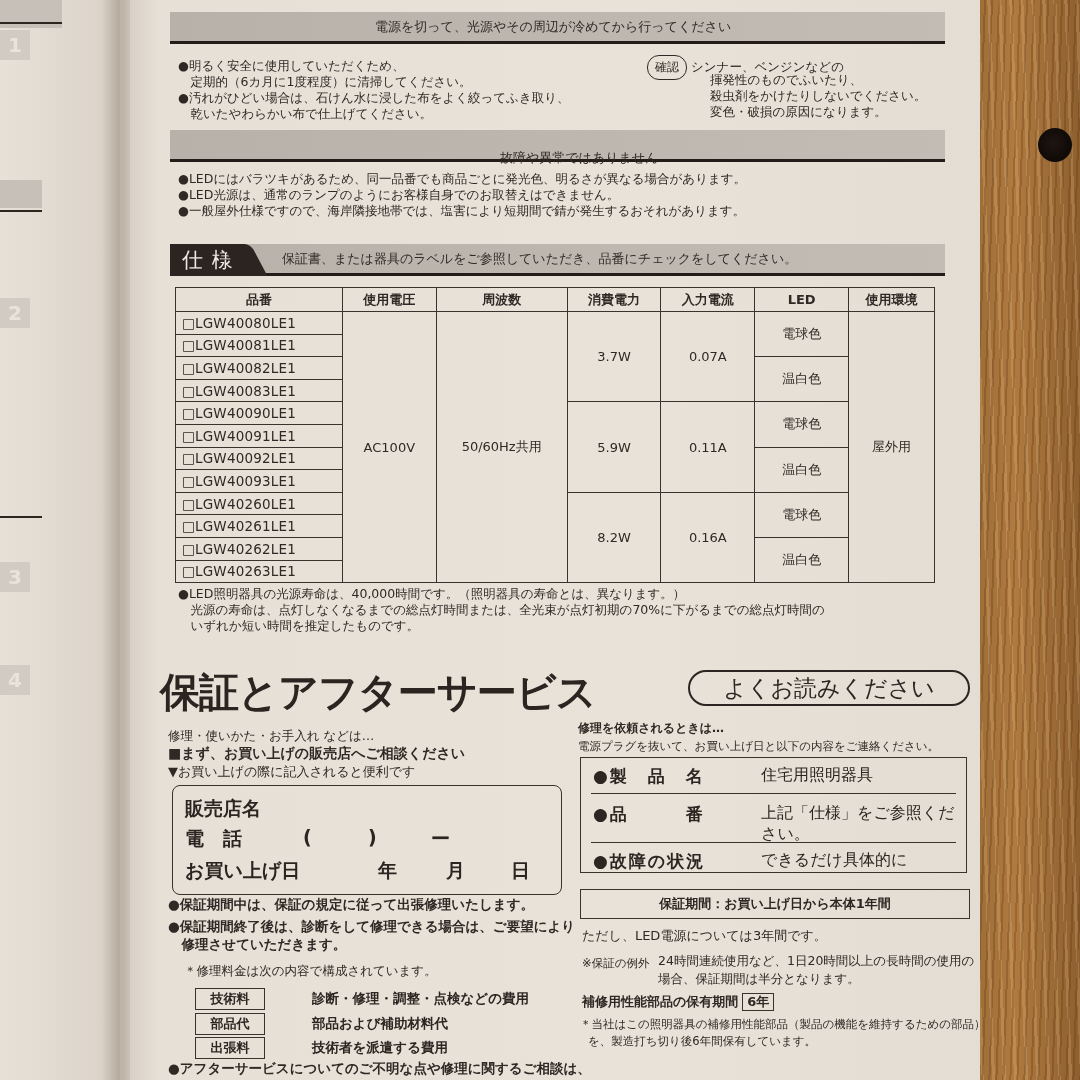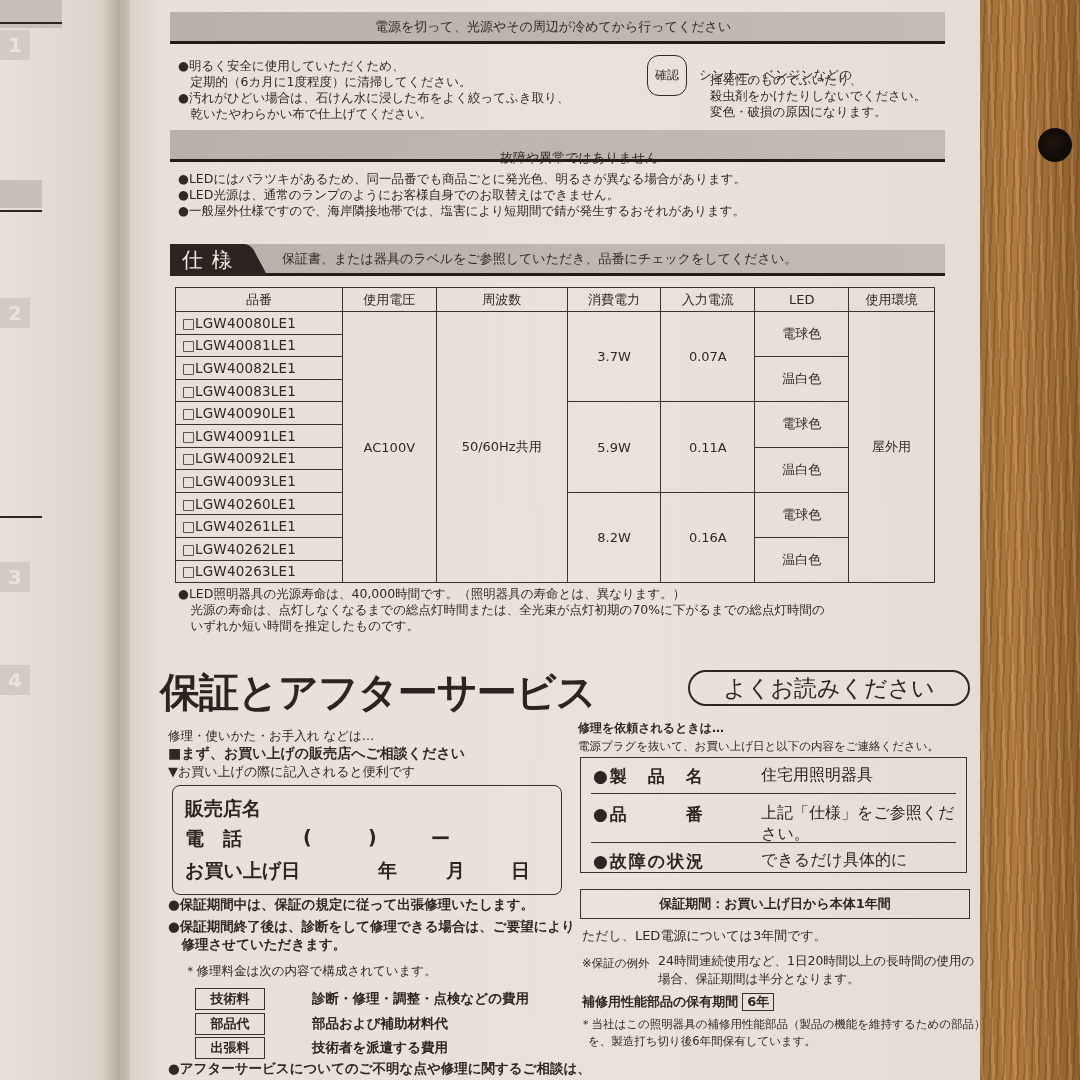--- a/index.html
+++ b/index.html
@@ -62,7 +62,7 @@
   .txt { position: absolute; font-size: 12.5px; line-height: 16px; color: #2f2824; white-space: nowrap; }
   .kakunin {
     display: inline-block; border: 1.5px solid #2f2824; border-radius: 12px;
-    padding: 12px 7px; font-size: 12px; line-height: 15px; margin-right: 12px;
+    padding: 4px 7px; font-size: 12px; line-height: 15px; margin-right: 4px;
   }
   
   table.spec {

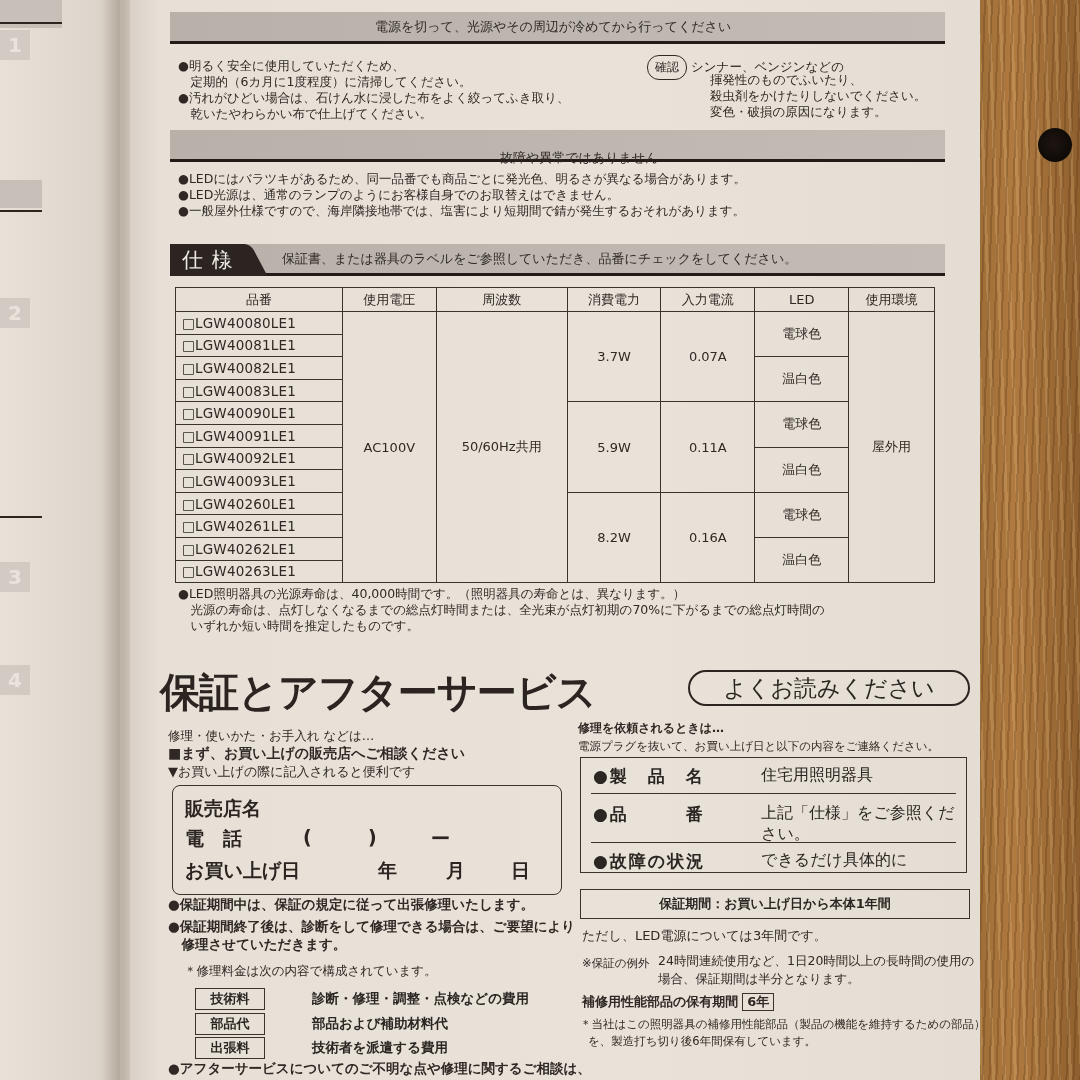--- a/index.html
+++ b/index.html
@@ -70,7 +70,7 @@
     font-size: 13px; color: #2f2824;
   }
   table.spec th, table.spec td { border: 1.4px solid #3a322d; text-align: center; font-weight: normal; }
-  table.spec th { height: 24px; }
+  table.spec th { height: 24px; font-weight: bold; }
   table.spec td.model { height: 22.6px; text-align: left; padding-left: 6px; font-size: 13.5px; letter-spacing: .2px; }
   
   .big-title { position: absolute; left: -10px; top: 665px; font-size: 40px; font-weight: bold; color: #2b2420; letter-spacing: -1px; }

